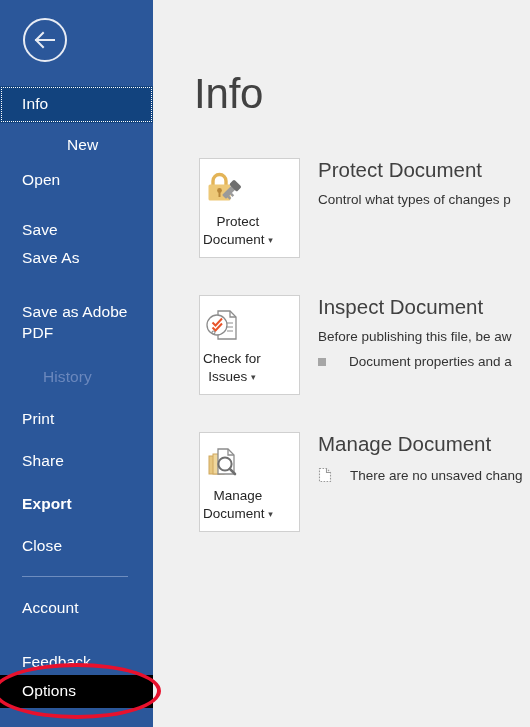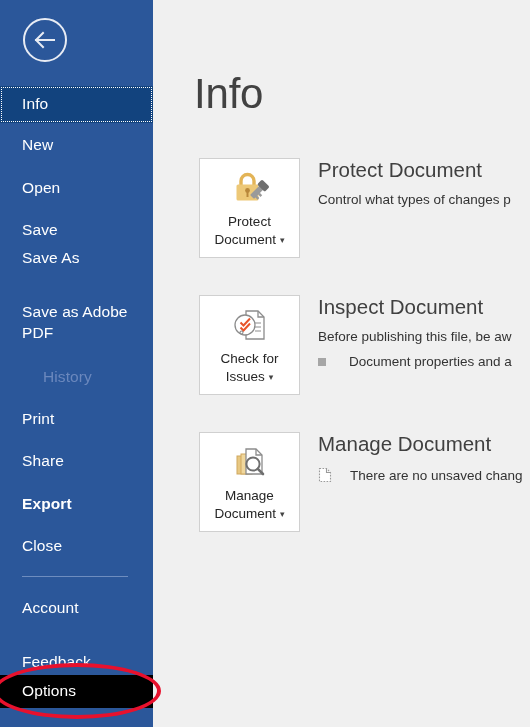--- a/index.html
+++ b/index.html
@@ -221,7 +221,7 @@
           <span class="nav-label" style="white-space: pre-line; line-height: 1.35;">Info</span>
         </div>
         <div class="nav-item" style="top: 129px; height: 33px;">
-          <span class="nav-label" style="white-space: pre-line; line-height: 1.35;">New</span>
+          <span class="nav-label" style="white-space: pre-line; line-height: 1.35; margin-left: 45px;">New</span>
         </div>
         <div class="nav-item" style="top: 172px; height: 33px;">
           <span class="nav-label" style="white-space: pre-line; line-height: 1.35;">Open</span>

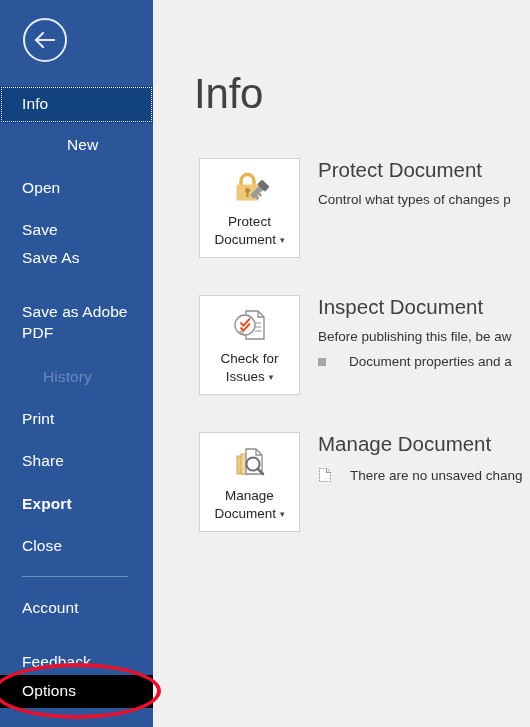--- a/index.html
+++ b/index.html
@@ -223,7 +223,7 @@
         <div class="nav-item" style="top: 129px; height: 33px;">
           <span class="nav-label" style="white-space: pre-line; line-height: 1.35; margin-left: 45px;">New</span>
         </div>
-        <div class="nav-item" style="top: 172px; height: 33px;">
+        <div class="nav-item" style="top: 164px; height: 33px;">
           <span class="nav-label" style="white-space: pre-line; line-height: 1.35;">Open</span>
         </div>
         <div class="nav-item" style="top: 214px; height: 33px;">

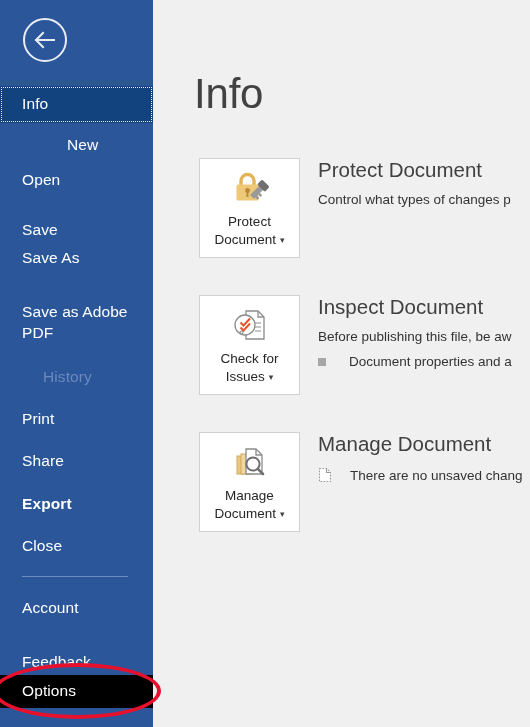--- a/index.html
+++ b/index.html
@@ -119,7 +119,7 @@
     box-sizing: border-box;
     display: flex;
     flex-direction: column;
-    align-items: center;
+    align-items: flex-start;
     justify-content: flex-start;
     cursor: pointer;
   }

